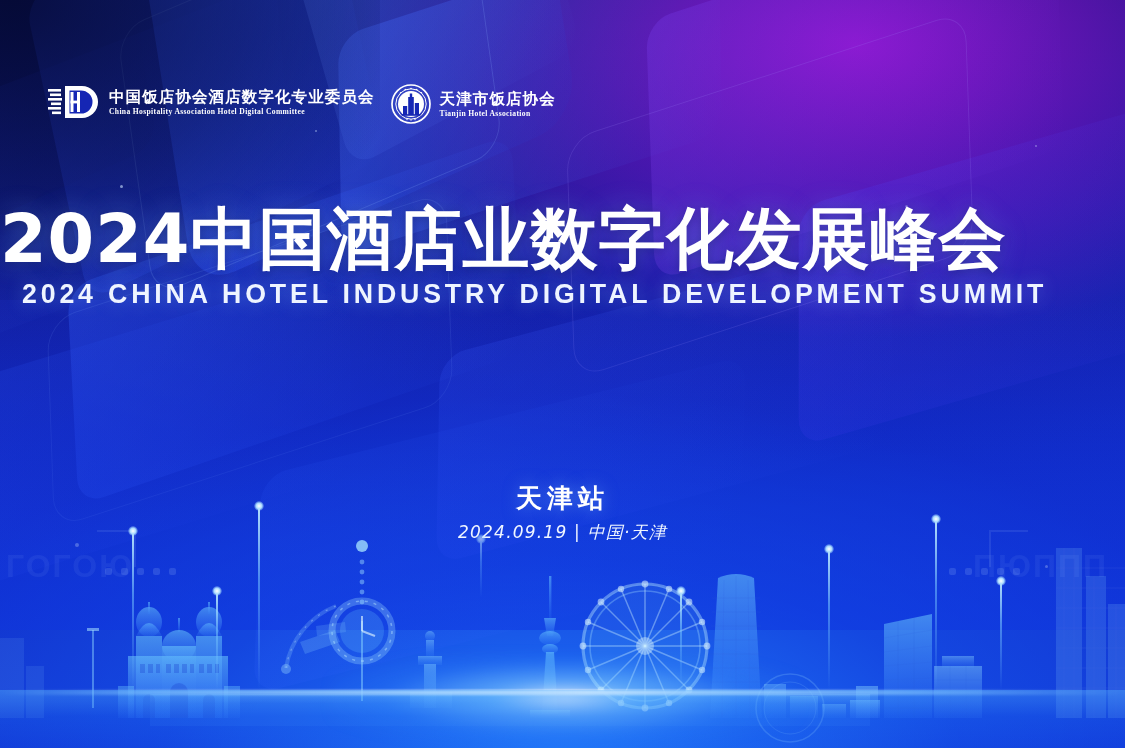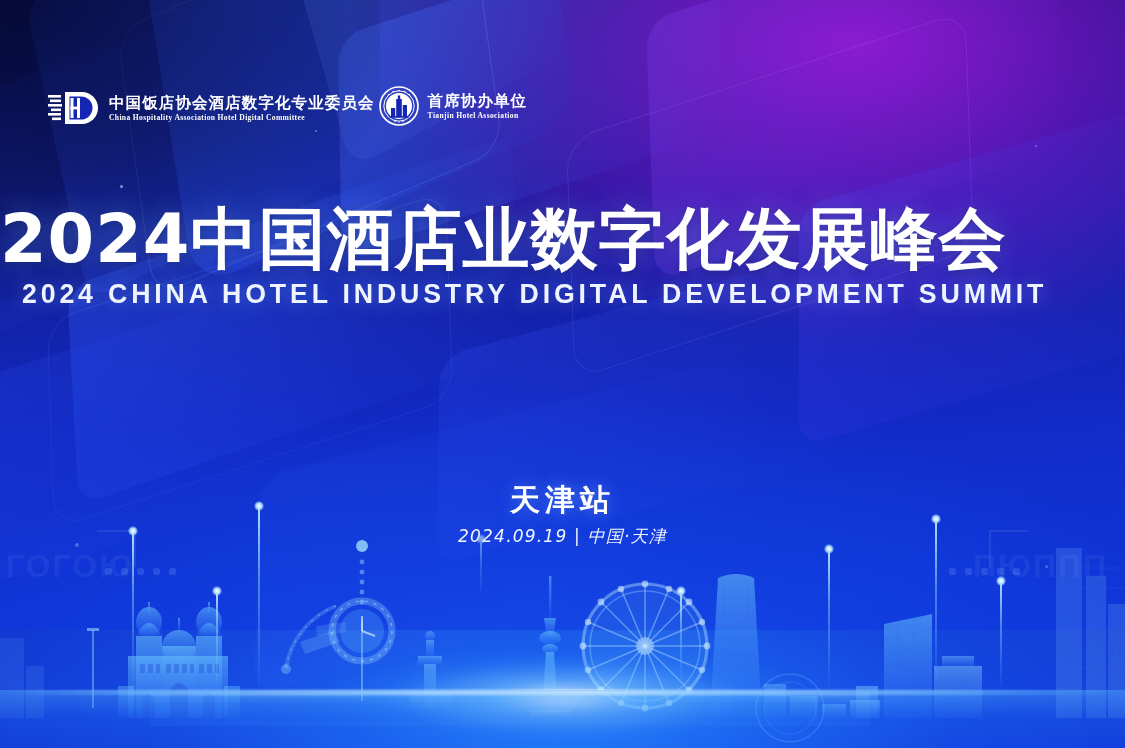--- a/index.html
+++ b/index.html
@@ -50,7 +50,7 @@
   .dot{ position:absolute; background:#cfe4ff; border-radius:50%; pointer-events:none; }
 
   
-  #logo-bar{ position:absolute; left:48px; top:84px; height:42px; display:flex; align-items:flex-end; gap:4px; }
+  #logo-bar{ position:absolute; left:48px; top:84px; height:42px; display:flex; align-items:flex-start; gap:16px; }
   .logo-group{ display:flex; align-items:center; gap:9px; }
   .logo-text{ display:flex; flex-direction:column; justify-content:center; }
   .logo-cn{ color:#fff; font-size:15.5px; font-weight:bold; letter-spacing:1.1px; line-height:1.18;

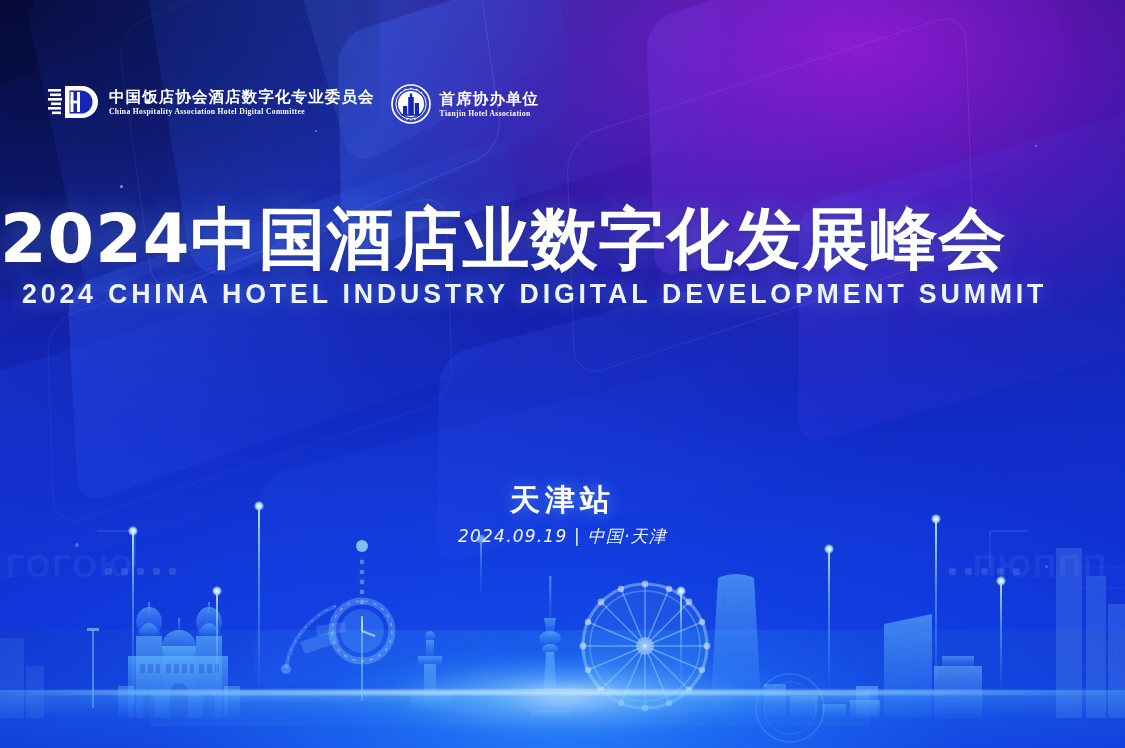--- a/index.html
+++ b/index.html
@@ -218,7 +218,7 @@
         </g>
       </svg>
       <div class="logo-text">
-        <div class="logo-cn">首席协办单位</div>
+        <div class="logo-cn">天津市饭店协会</div>
         <div class="logo-en">Tianjin Hotel Association</div>
       </div>
     </div>

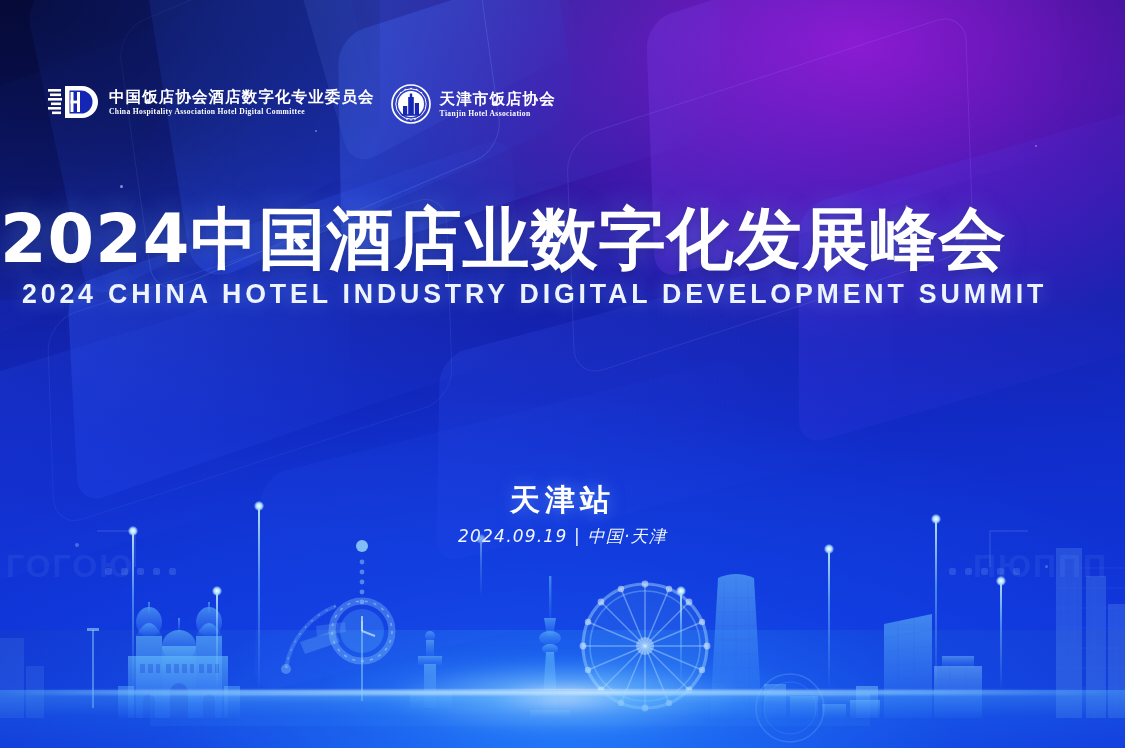--- a/index.html
+++ b/index.html
@@ -82,7 +82,7 @@
 
   
   #station-block{ position:absolute; left:0; top:485px; width:1125px; text-align:center; }
-  #station-name{ color:#ffffff; font-size:30px; font-weight:bold; letter-spacing:5px; line-height:1;
+  #station-name{ color:#ffffff; font-size:26px; font-weight:bold; letter-spacing:5px; line-height:1;
                  font-family:"DejaVu Sans","Liberation Sans",sans-serif;
                  text-shadow:0 0 16px rgba(130,190,255,.5); }
   #station-date{ margin-top:13px; color:#f0f6ff; font-size:17px; letter-spacing:1.2px; line-height:1;

